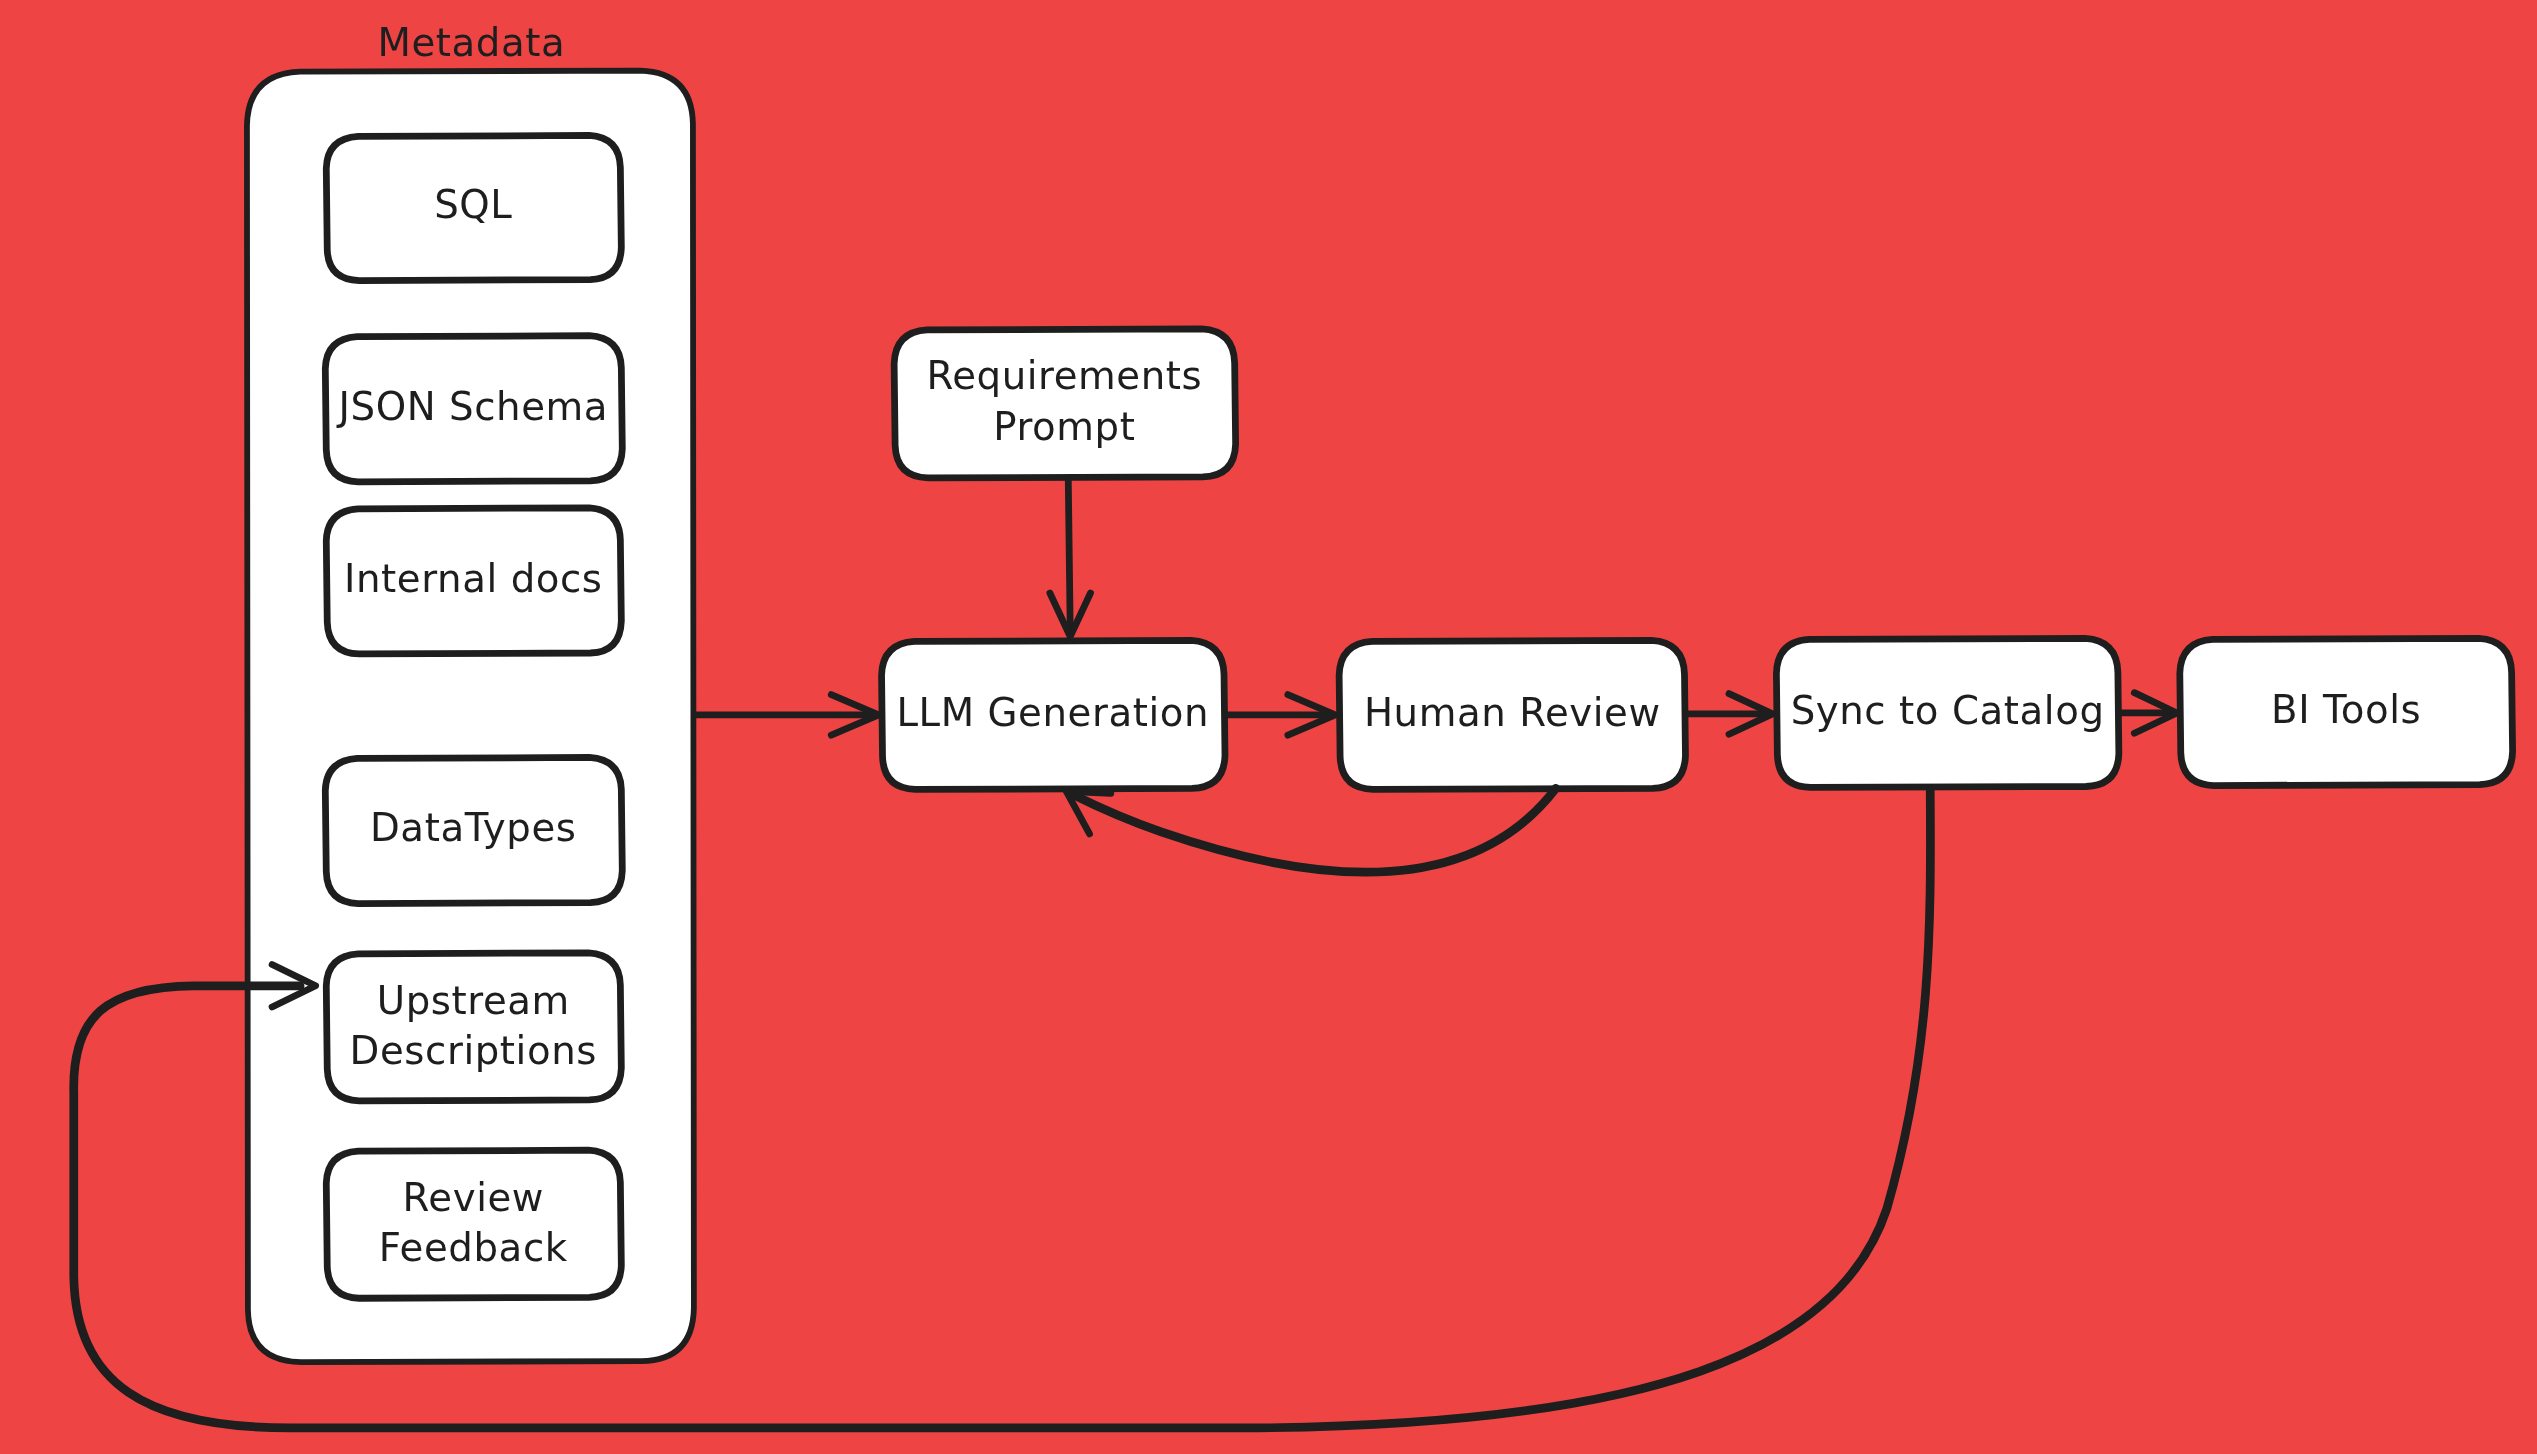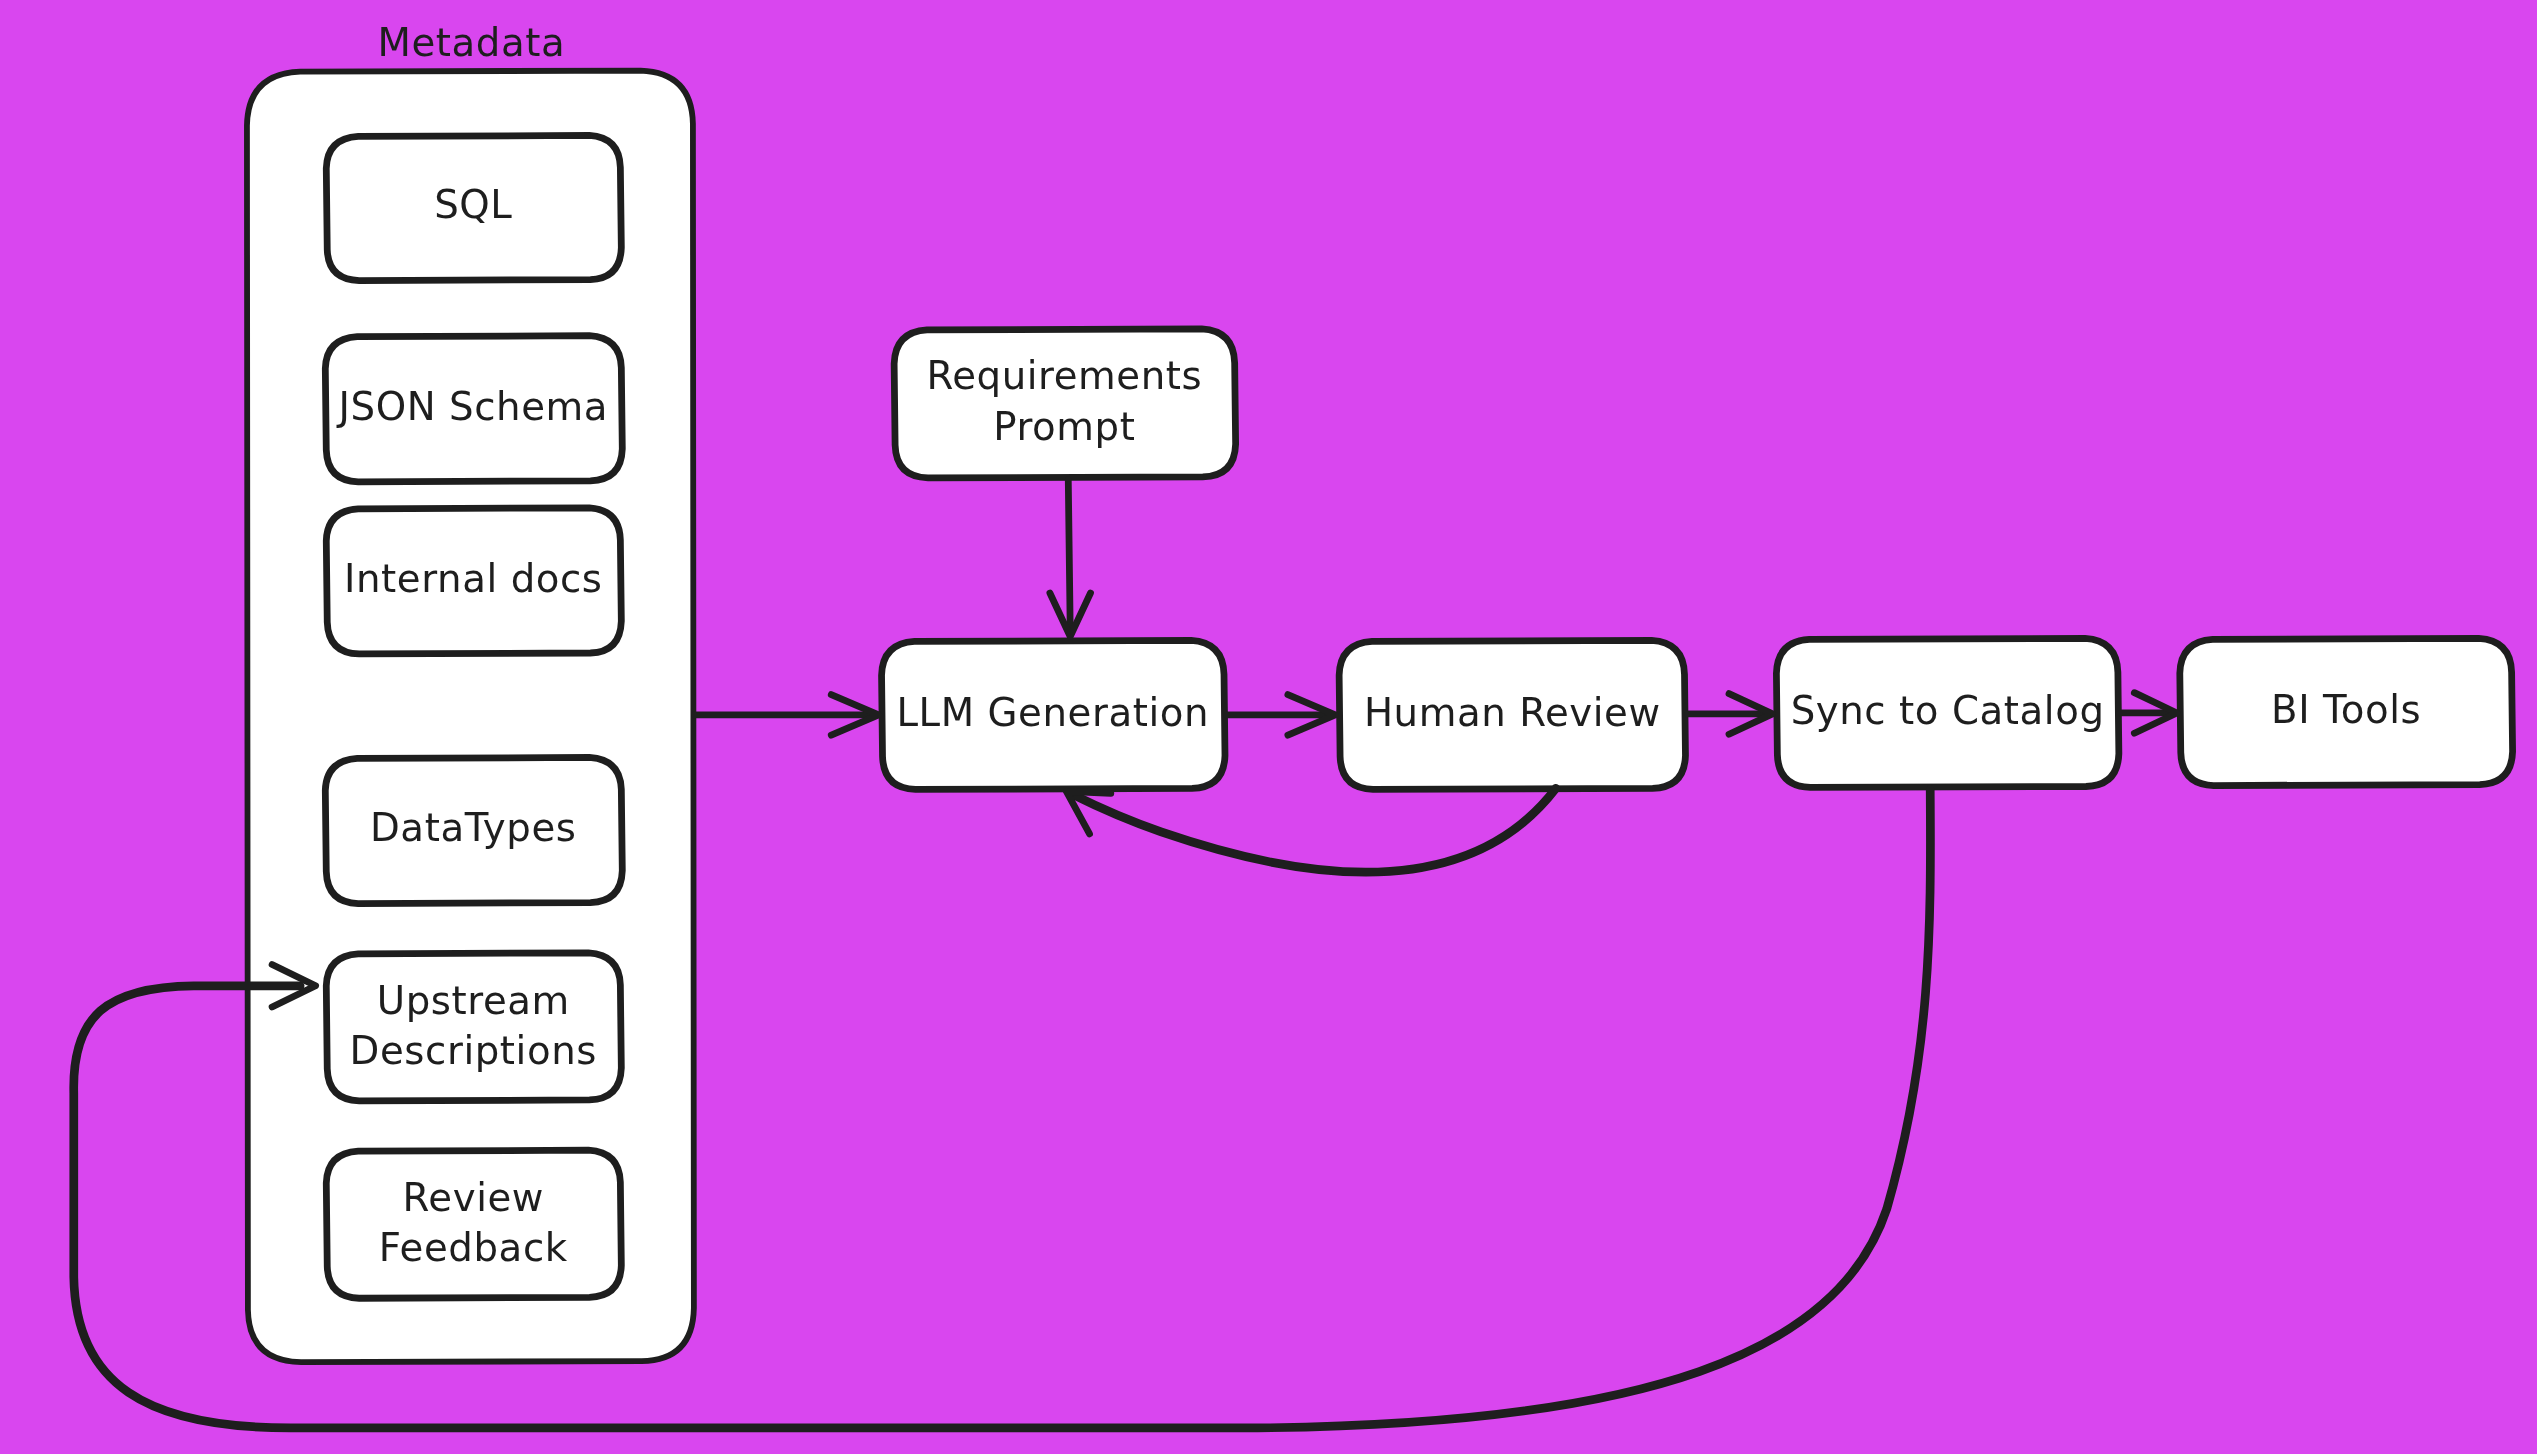--- a/index.html
+++ b/index.html
@@ -17,7 +17,7 @@
     position: relative;
     width: 2538px;
     height: 1454px;
-    background: #d946ef;
+    background: #ef4444;
   }
   svg#flow {
     position: absolute;

